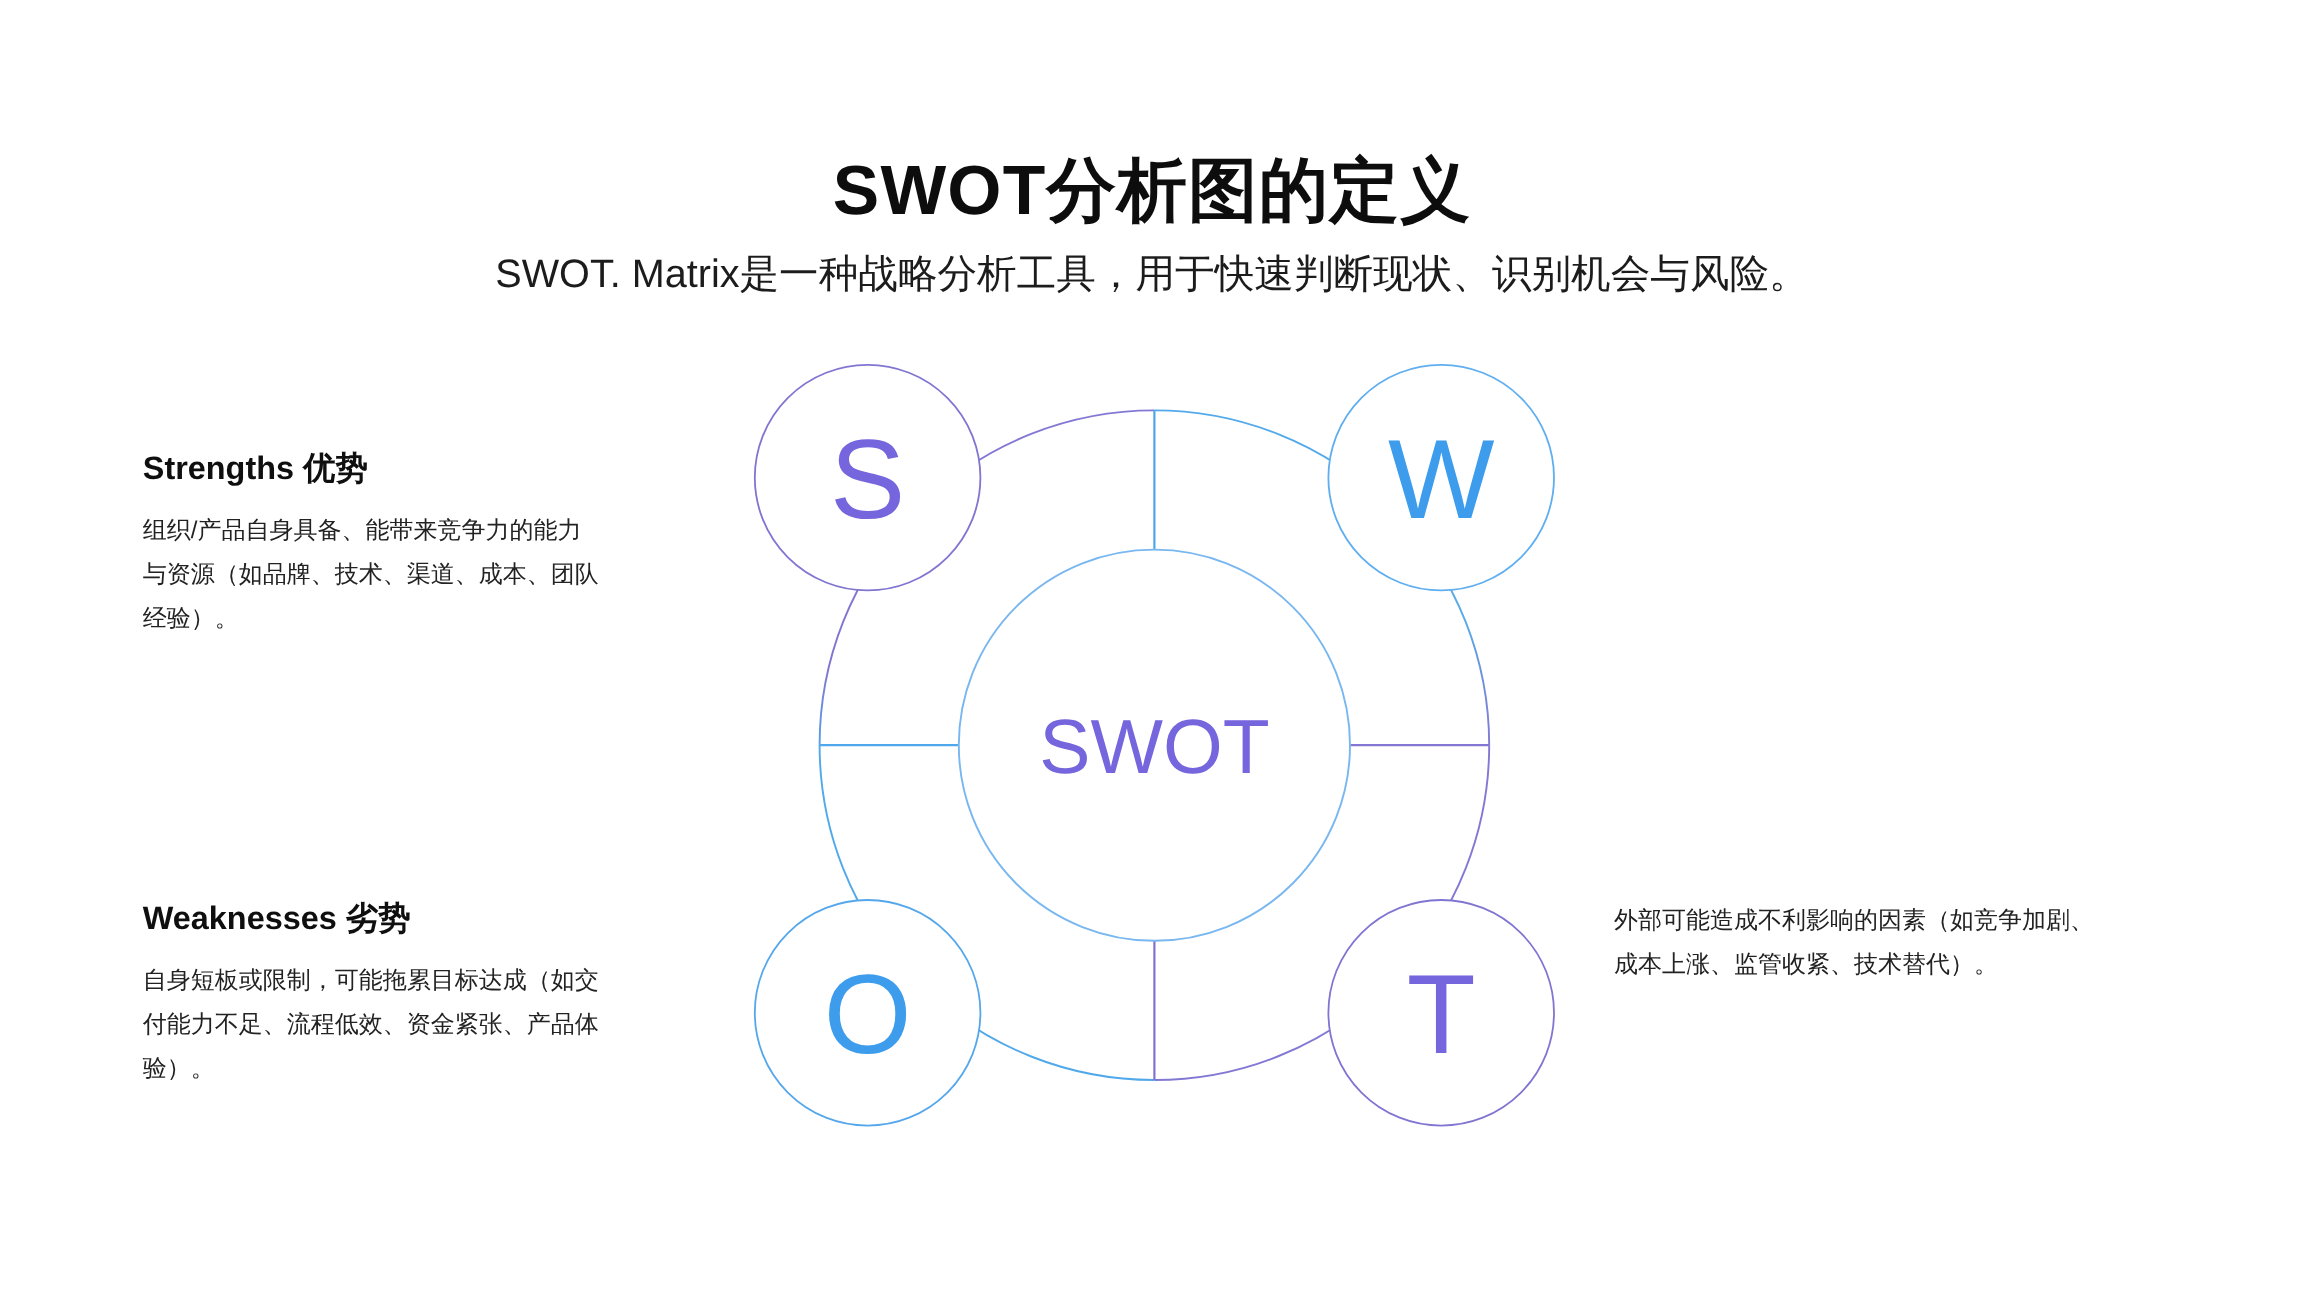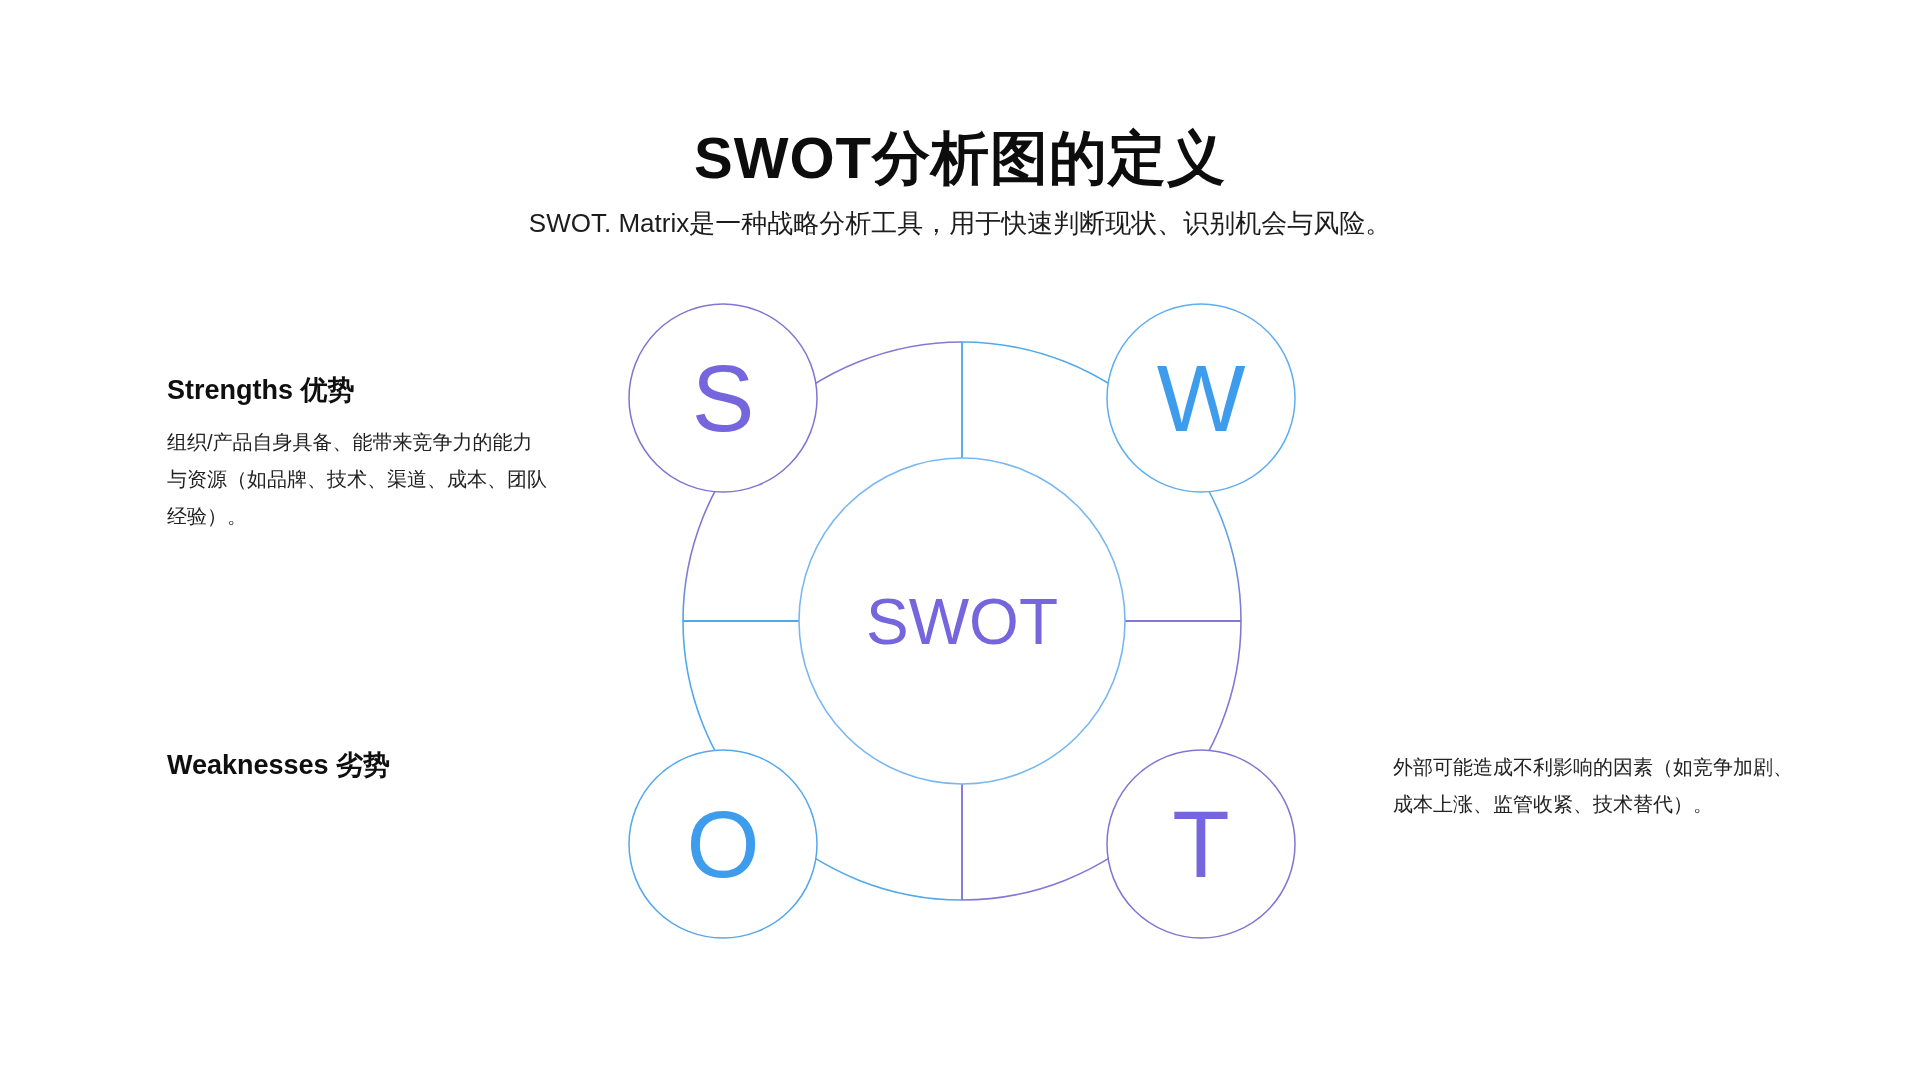--- a/index.html
+++ b/index.html
@@ -33,7 +33,7 @@
     left: 0;
     width: 1920px;
     text-align: center;
-    font-size: 26px;
+    font-size: 33px;
     font-weight: 400;
     color: #1c1c1c;
     margin: 0;

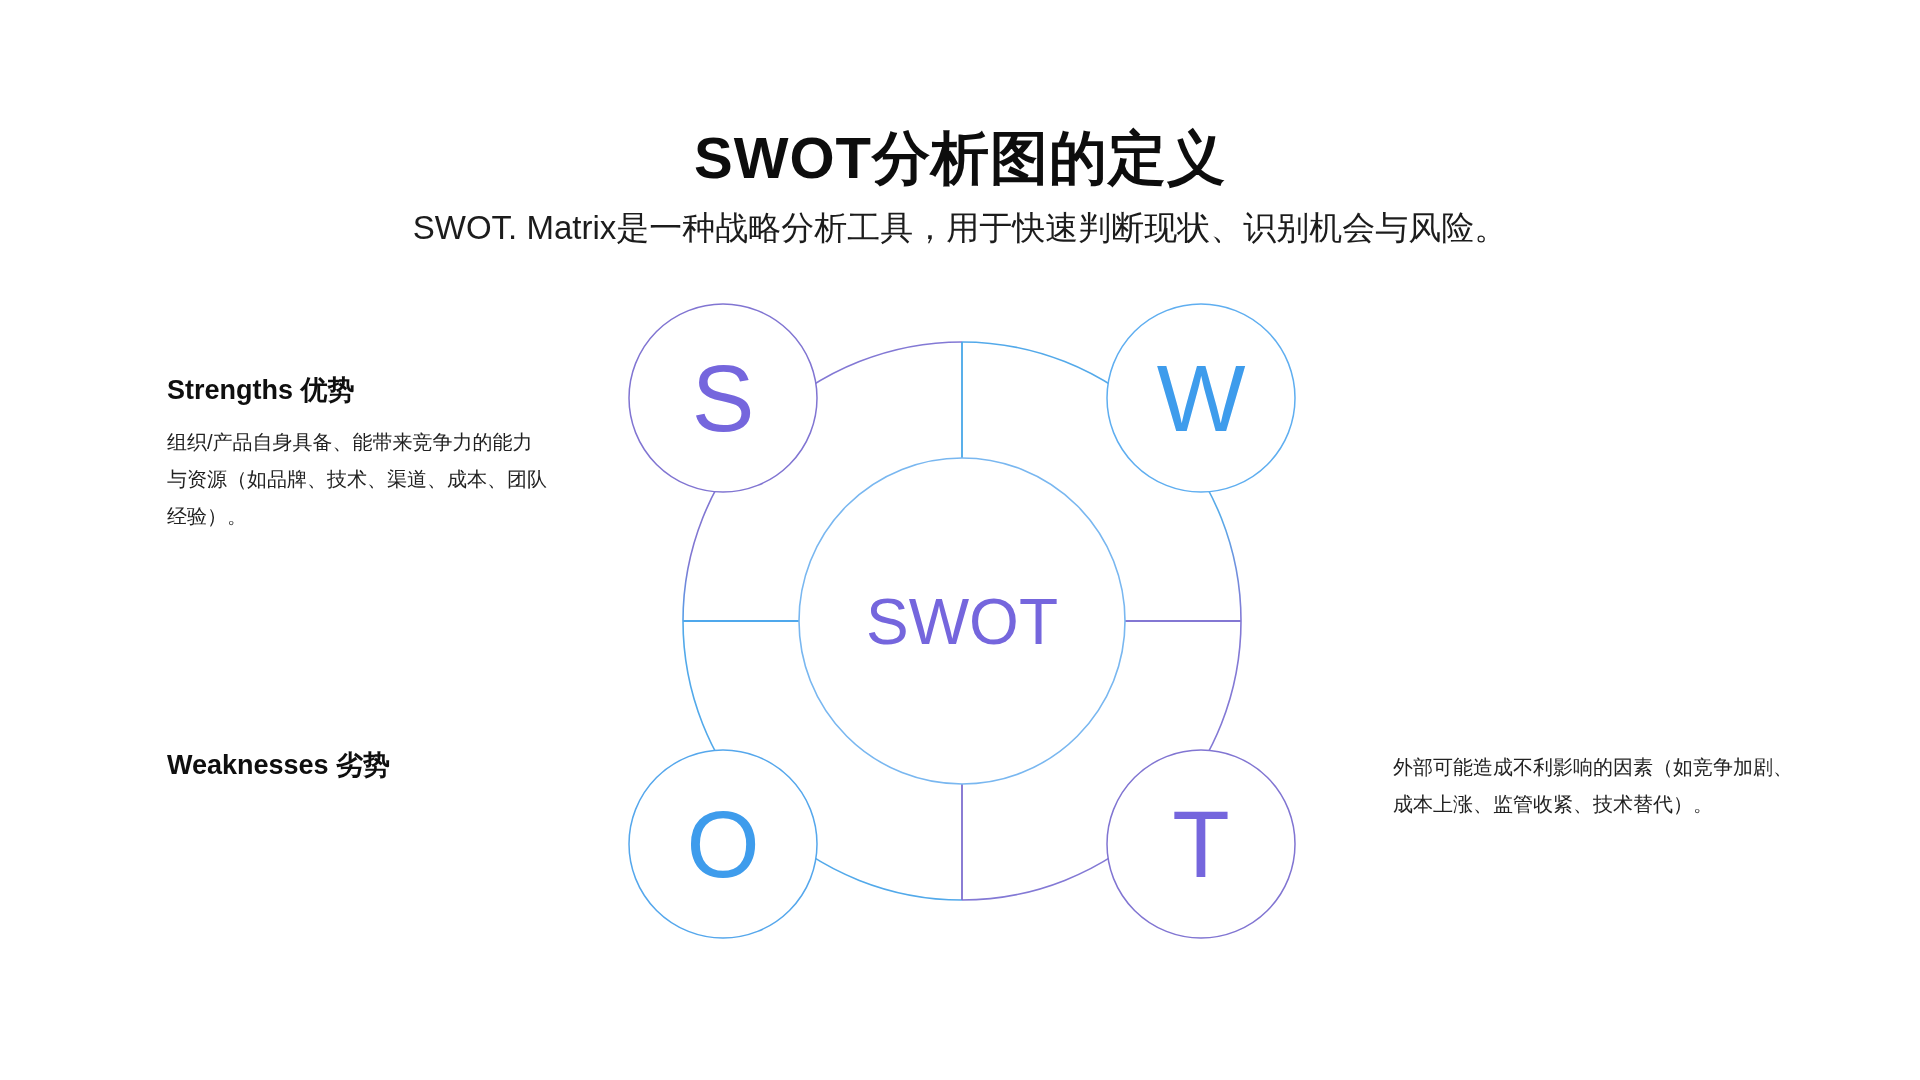--- a/index.html
+++ b/index.html
@@ -46,7 +46,6 @@
   .tblock {
     position: absolute;
     width: 520px;
-    margin-left: 48px;
   }
   .tblock .tblock-heading {
     margin: 0 0 18px 0;

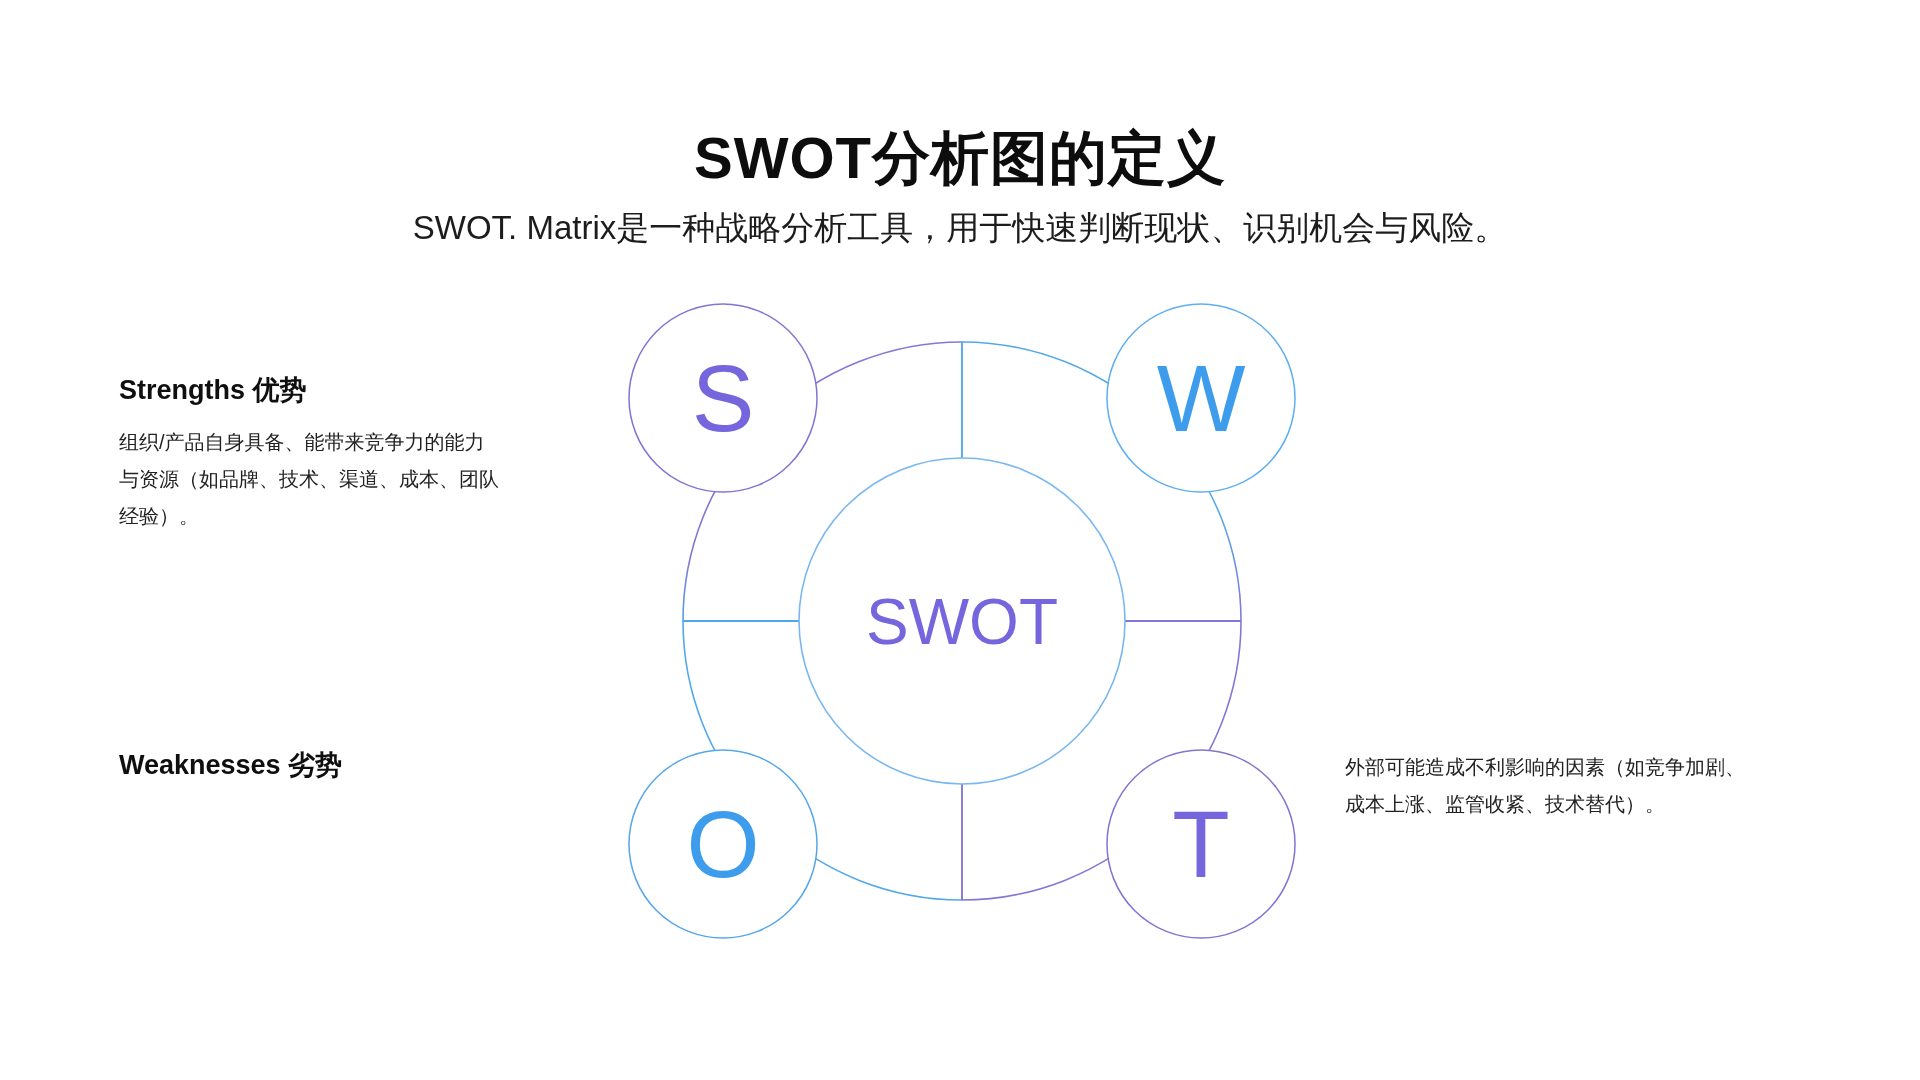--- a/index.html
+++ b/index.html
@@ -135,6 +135,9 @@
 
 <div class="tblock" id="block-weaknesses">
   <h2 class="tblock-heading">Weaknesses 劣势</h2>
+  <p class="tblock-body">自身短板或限制，可能拖累目标达成（如交
+付能力不足、流程低效、资金紧张、产品体
+验）。</p>
 </div>
 
 <div class="tblock" id="block-opportunities">

